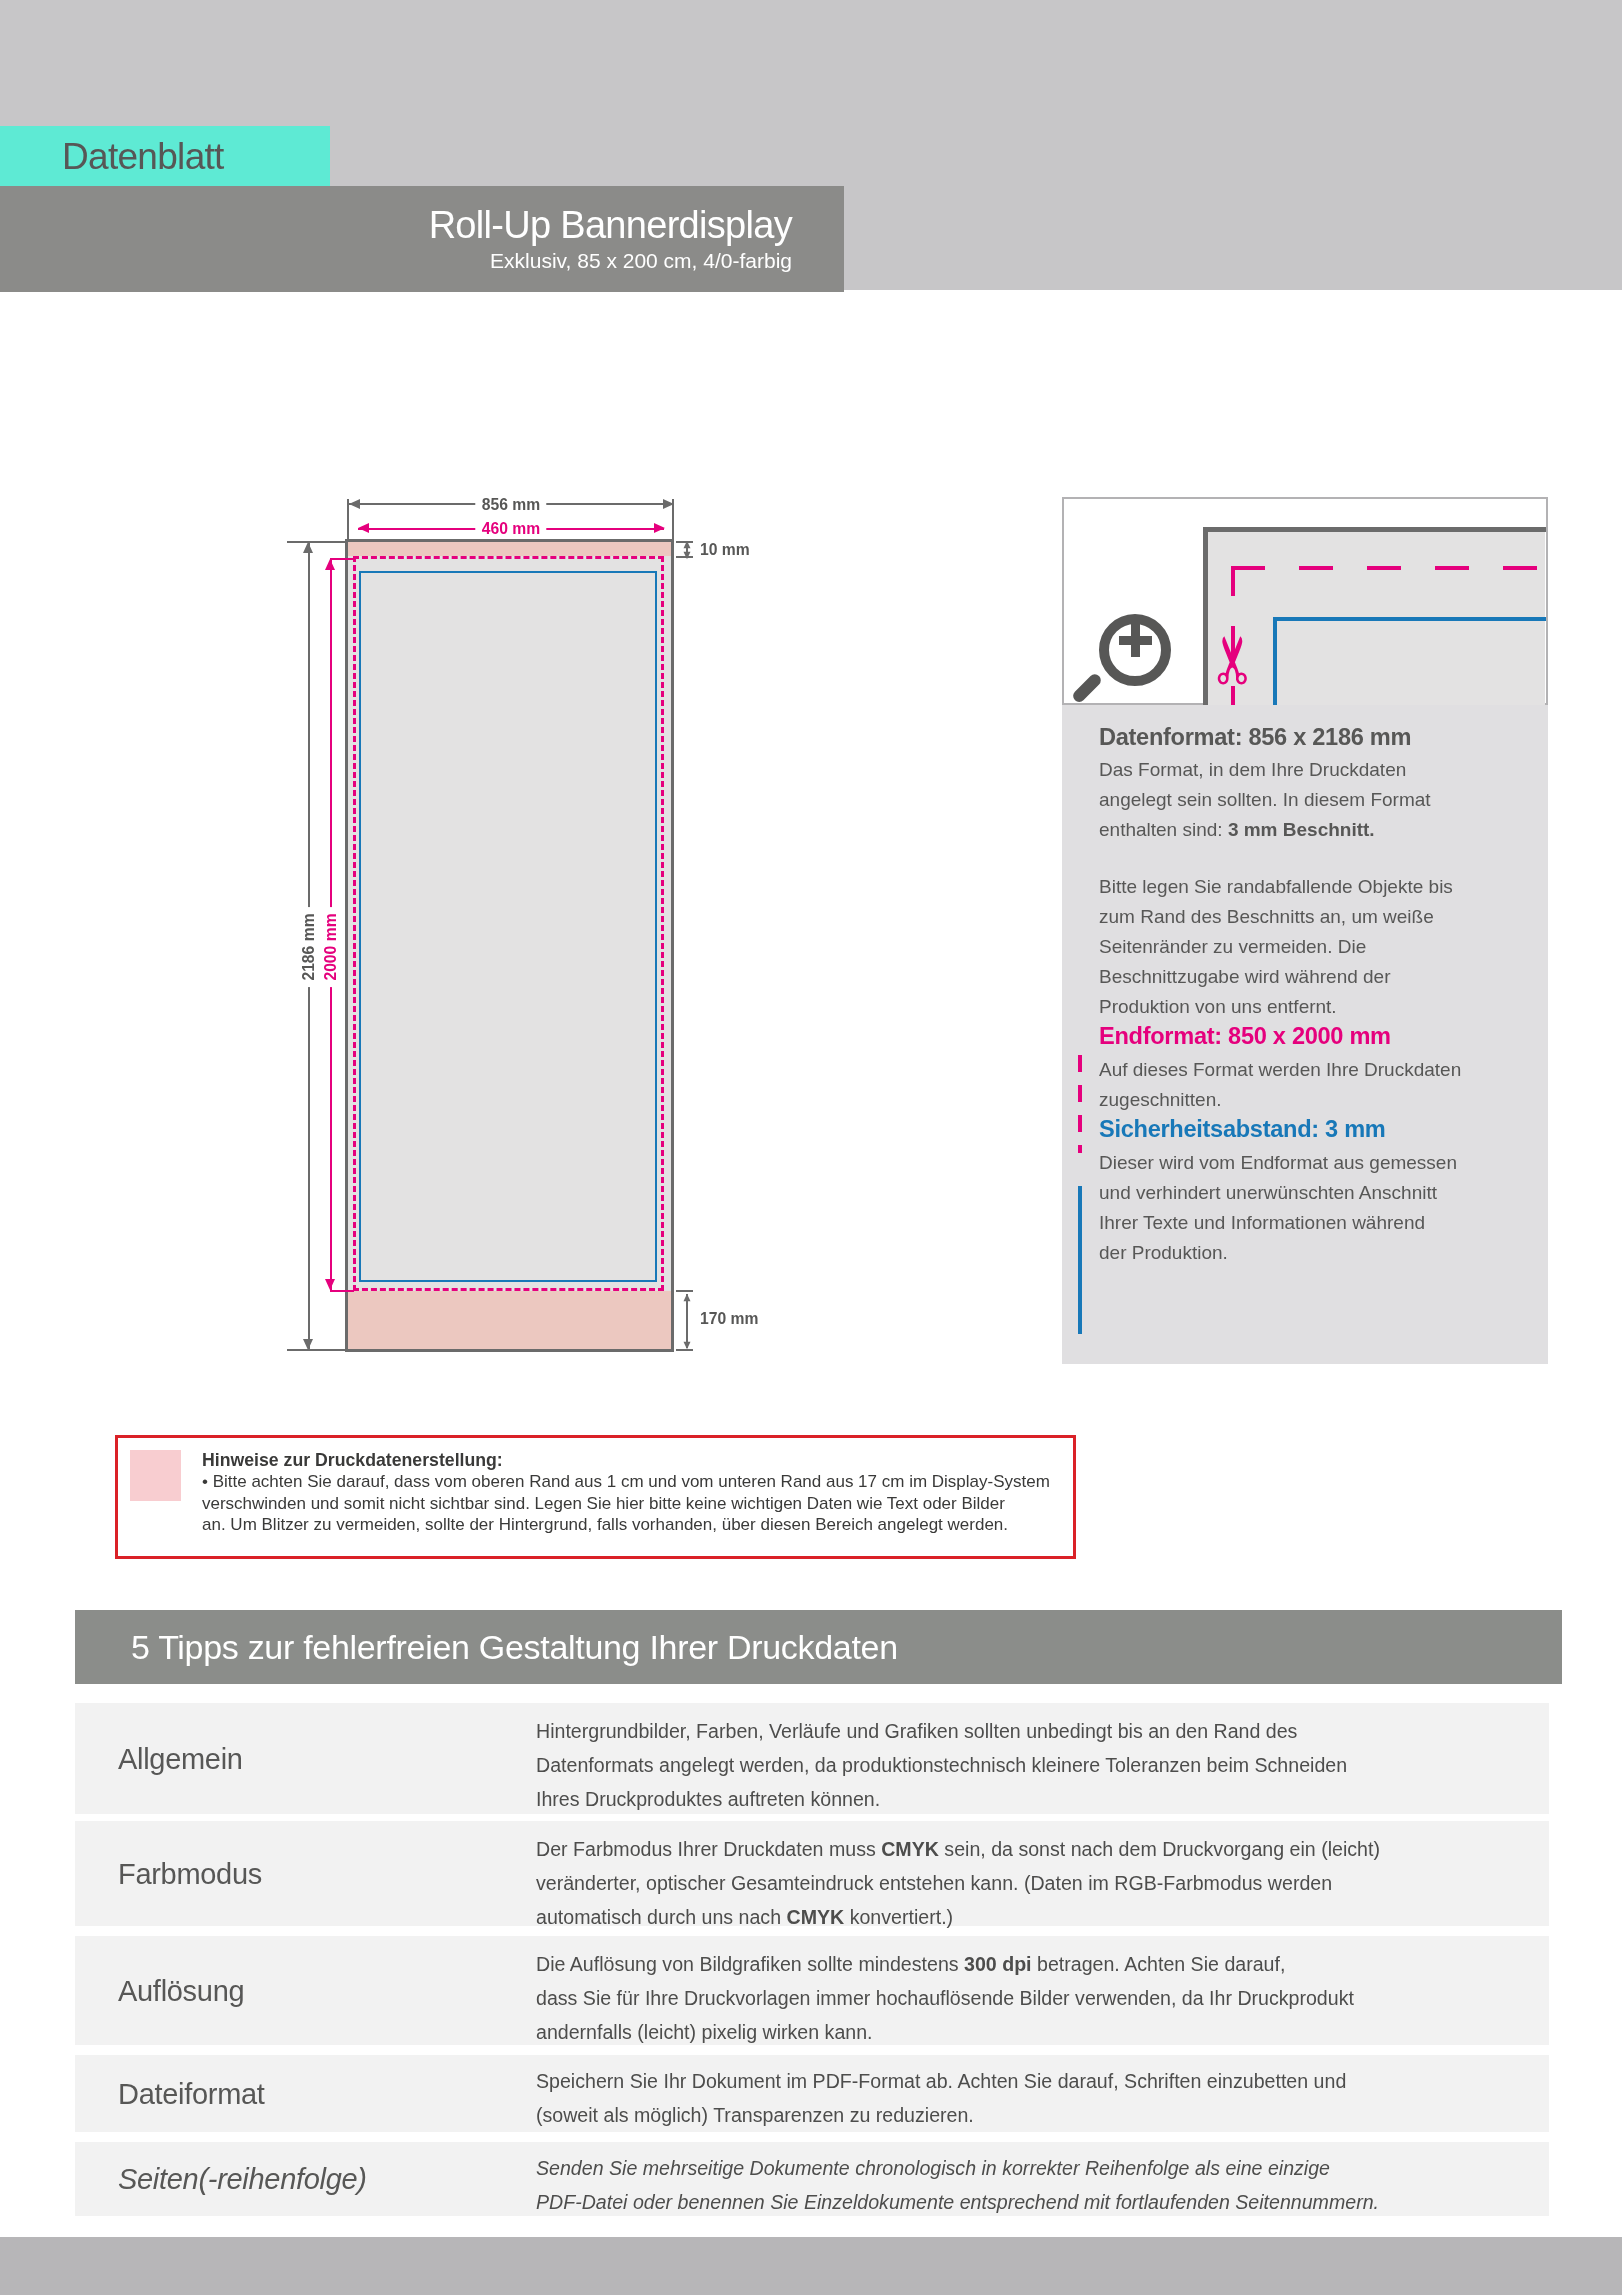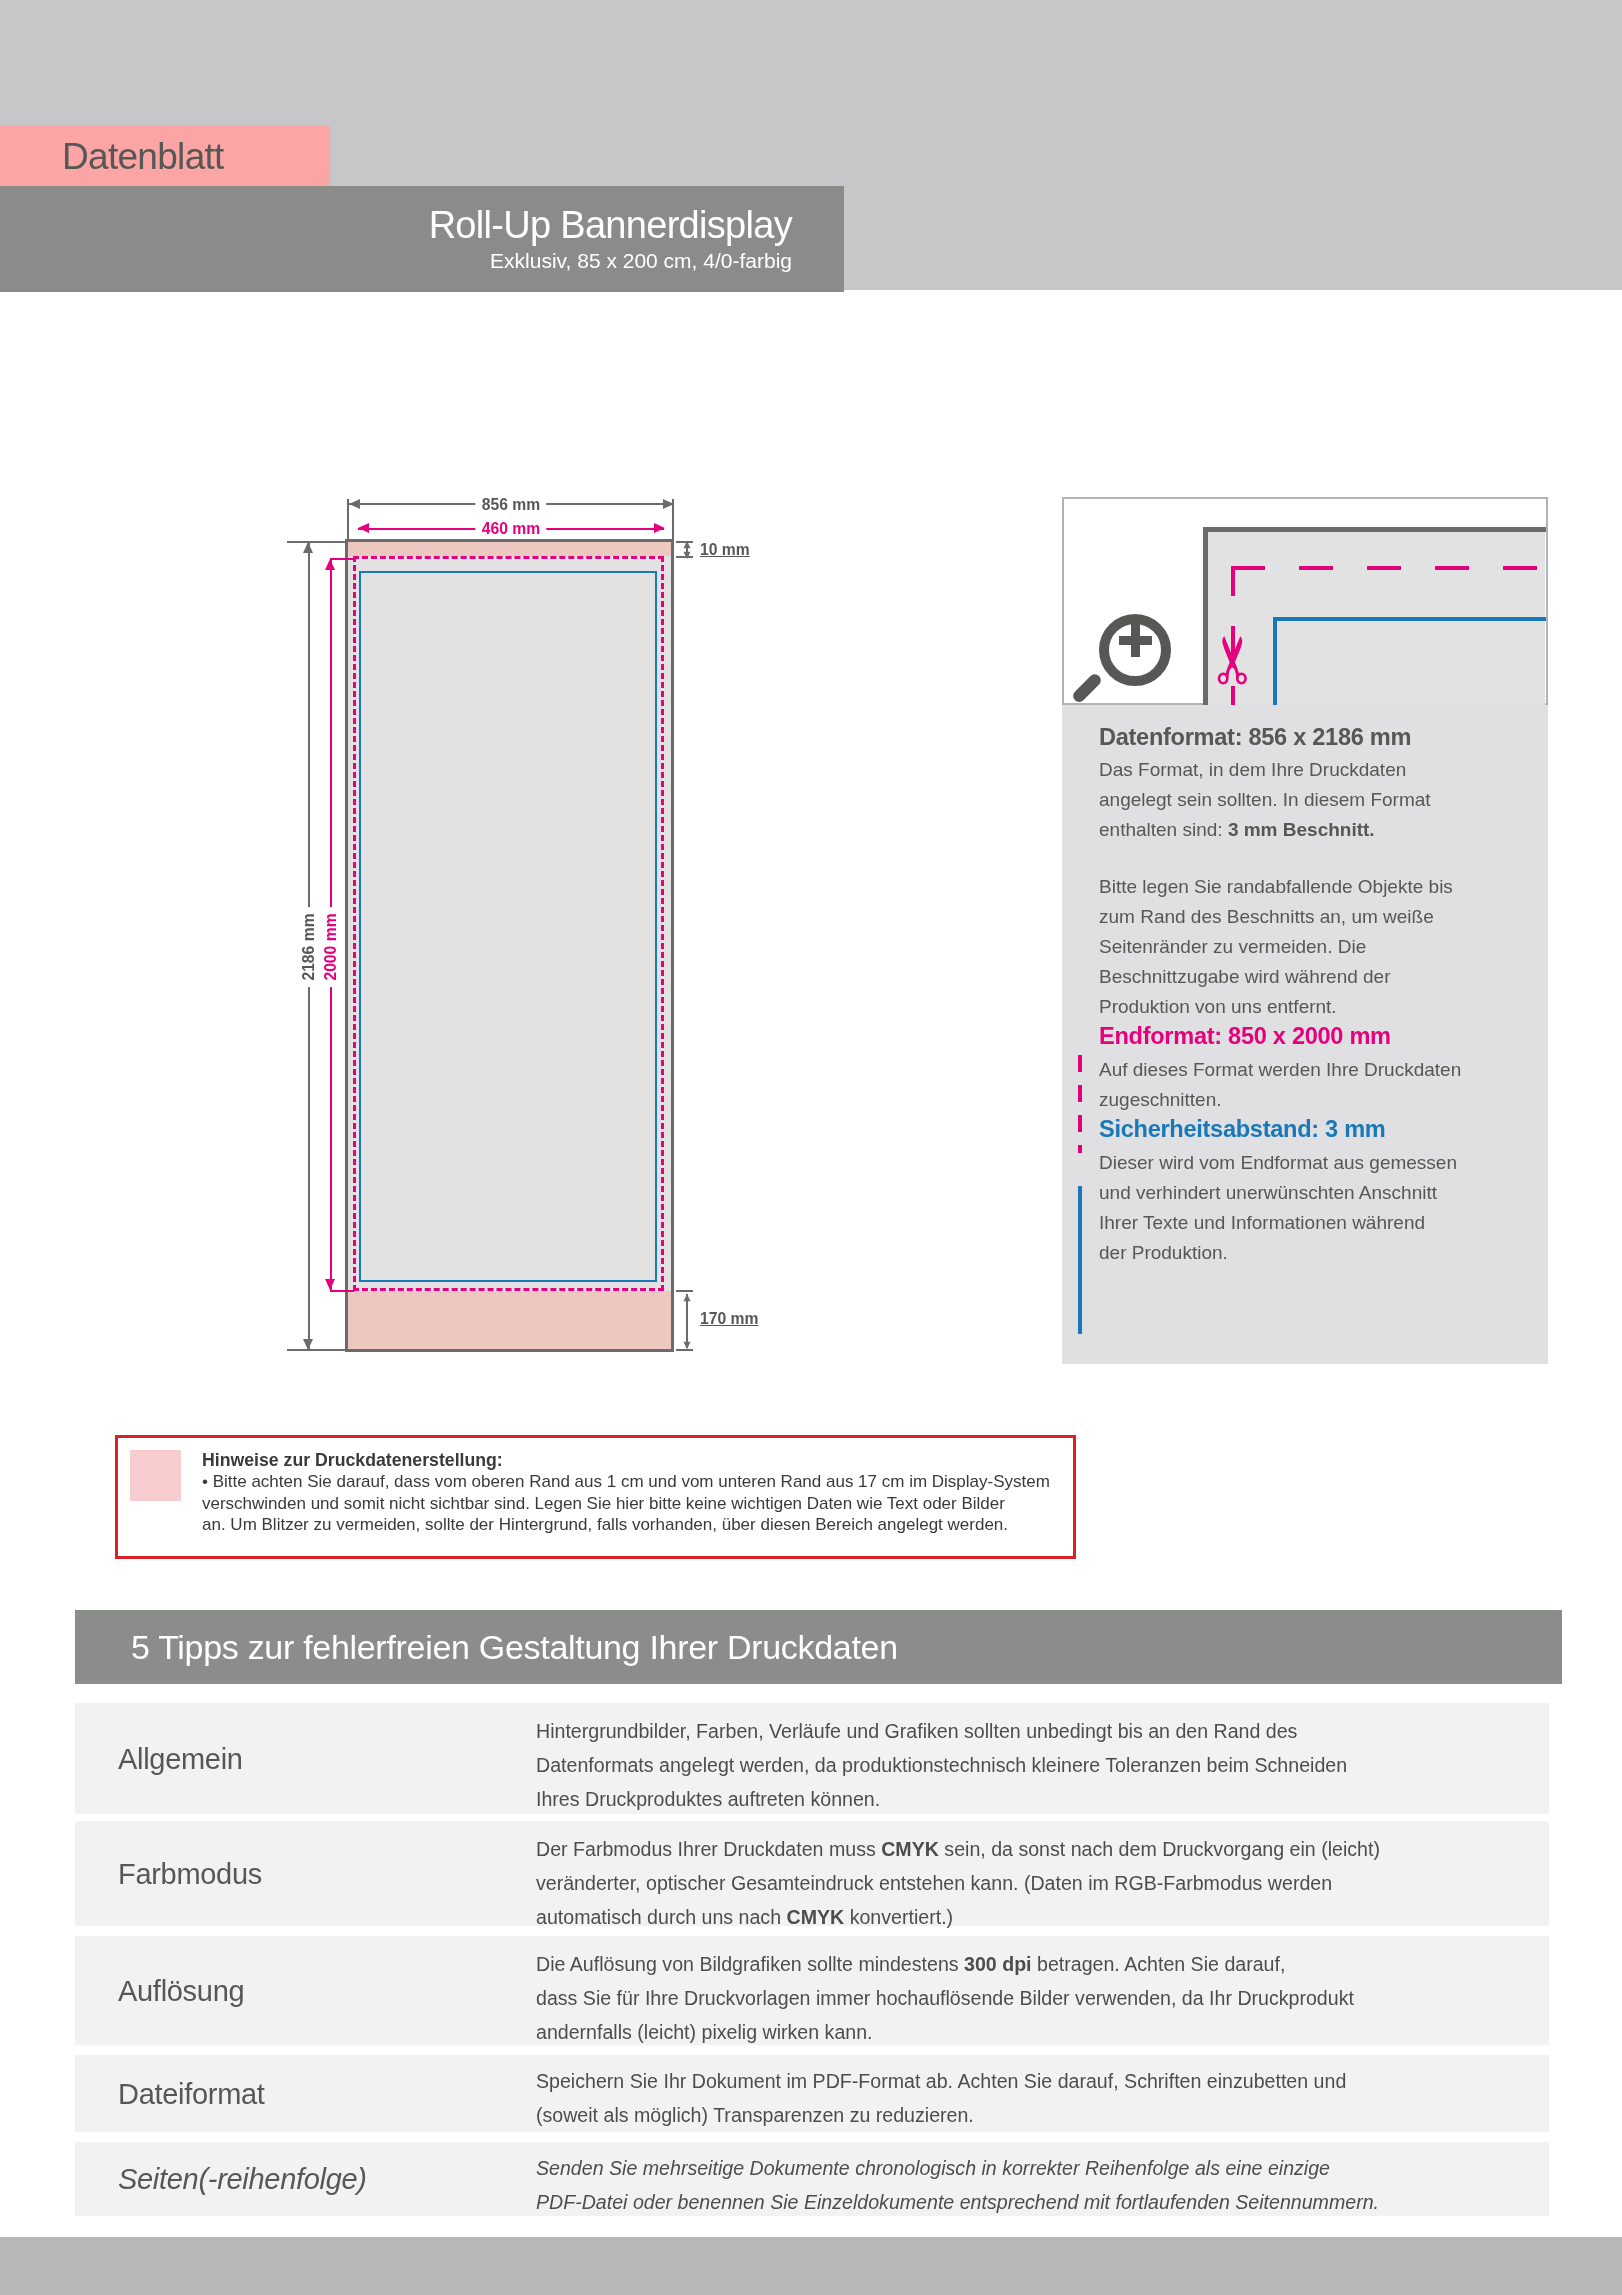--- a/index.html
+++ b/index.html
@@ -8,7 +8,7 @@
 
   
   .top-block{left:0;top:0;width:1623px;height:290px;background:#c7c6c8;}
-  .datenblatt-band{left:0;top:126px;width:330px;height:61px;background:#fca5a5;}
+  .datenblatt-band{left:0;top:126px;width:330px;height:61px;background:#5eead4;}
   .datenblatt-band span{display:block;padding-left:62px;line-height:61px;font-size:37px;color:#575756;letter-spacing:-0.7px;}
   .header-bar{left:0;top:186px;width:844px;height:106px;background:#8b8b89;display:flex;flex-direction:column;align-items:flex-end;justify-content:center;padding-right:52px;box-sizing:border-box;}
   .header-title{color:#ffffff;font-size:38px;font-weight:300;letter-spacing:-0.7px;line-height:42px;}

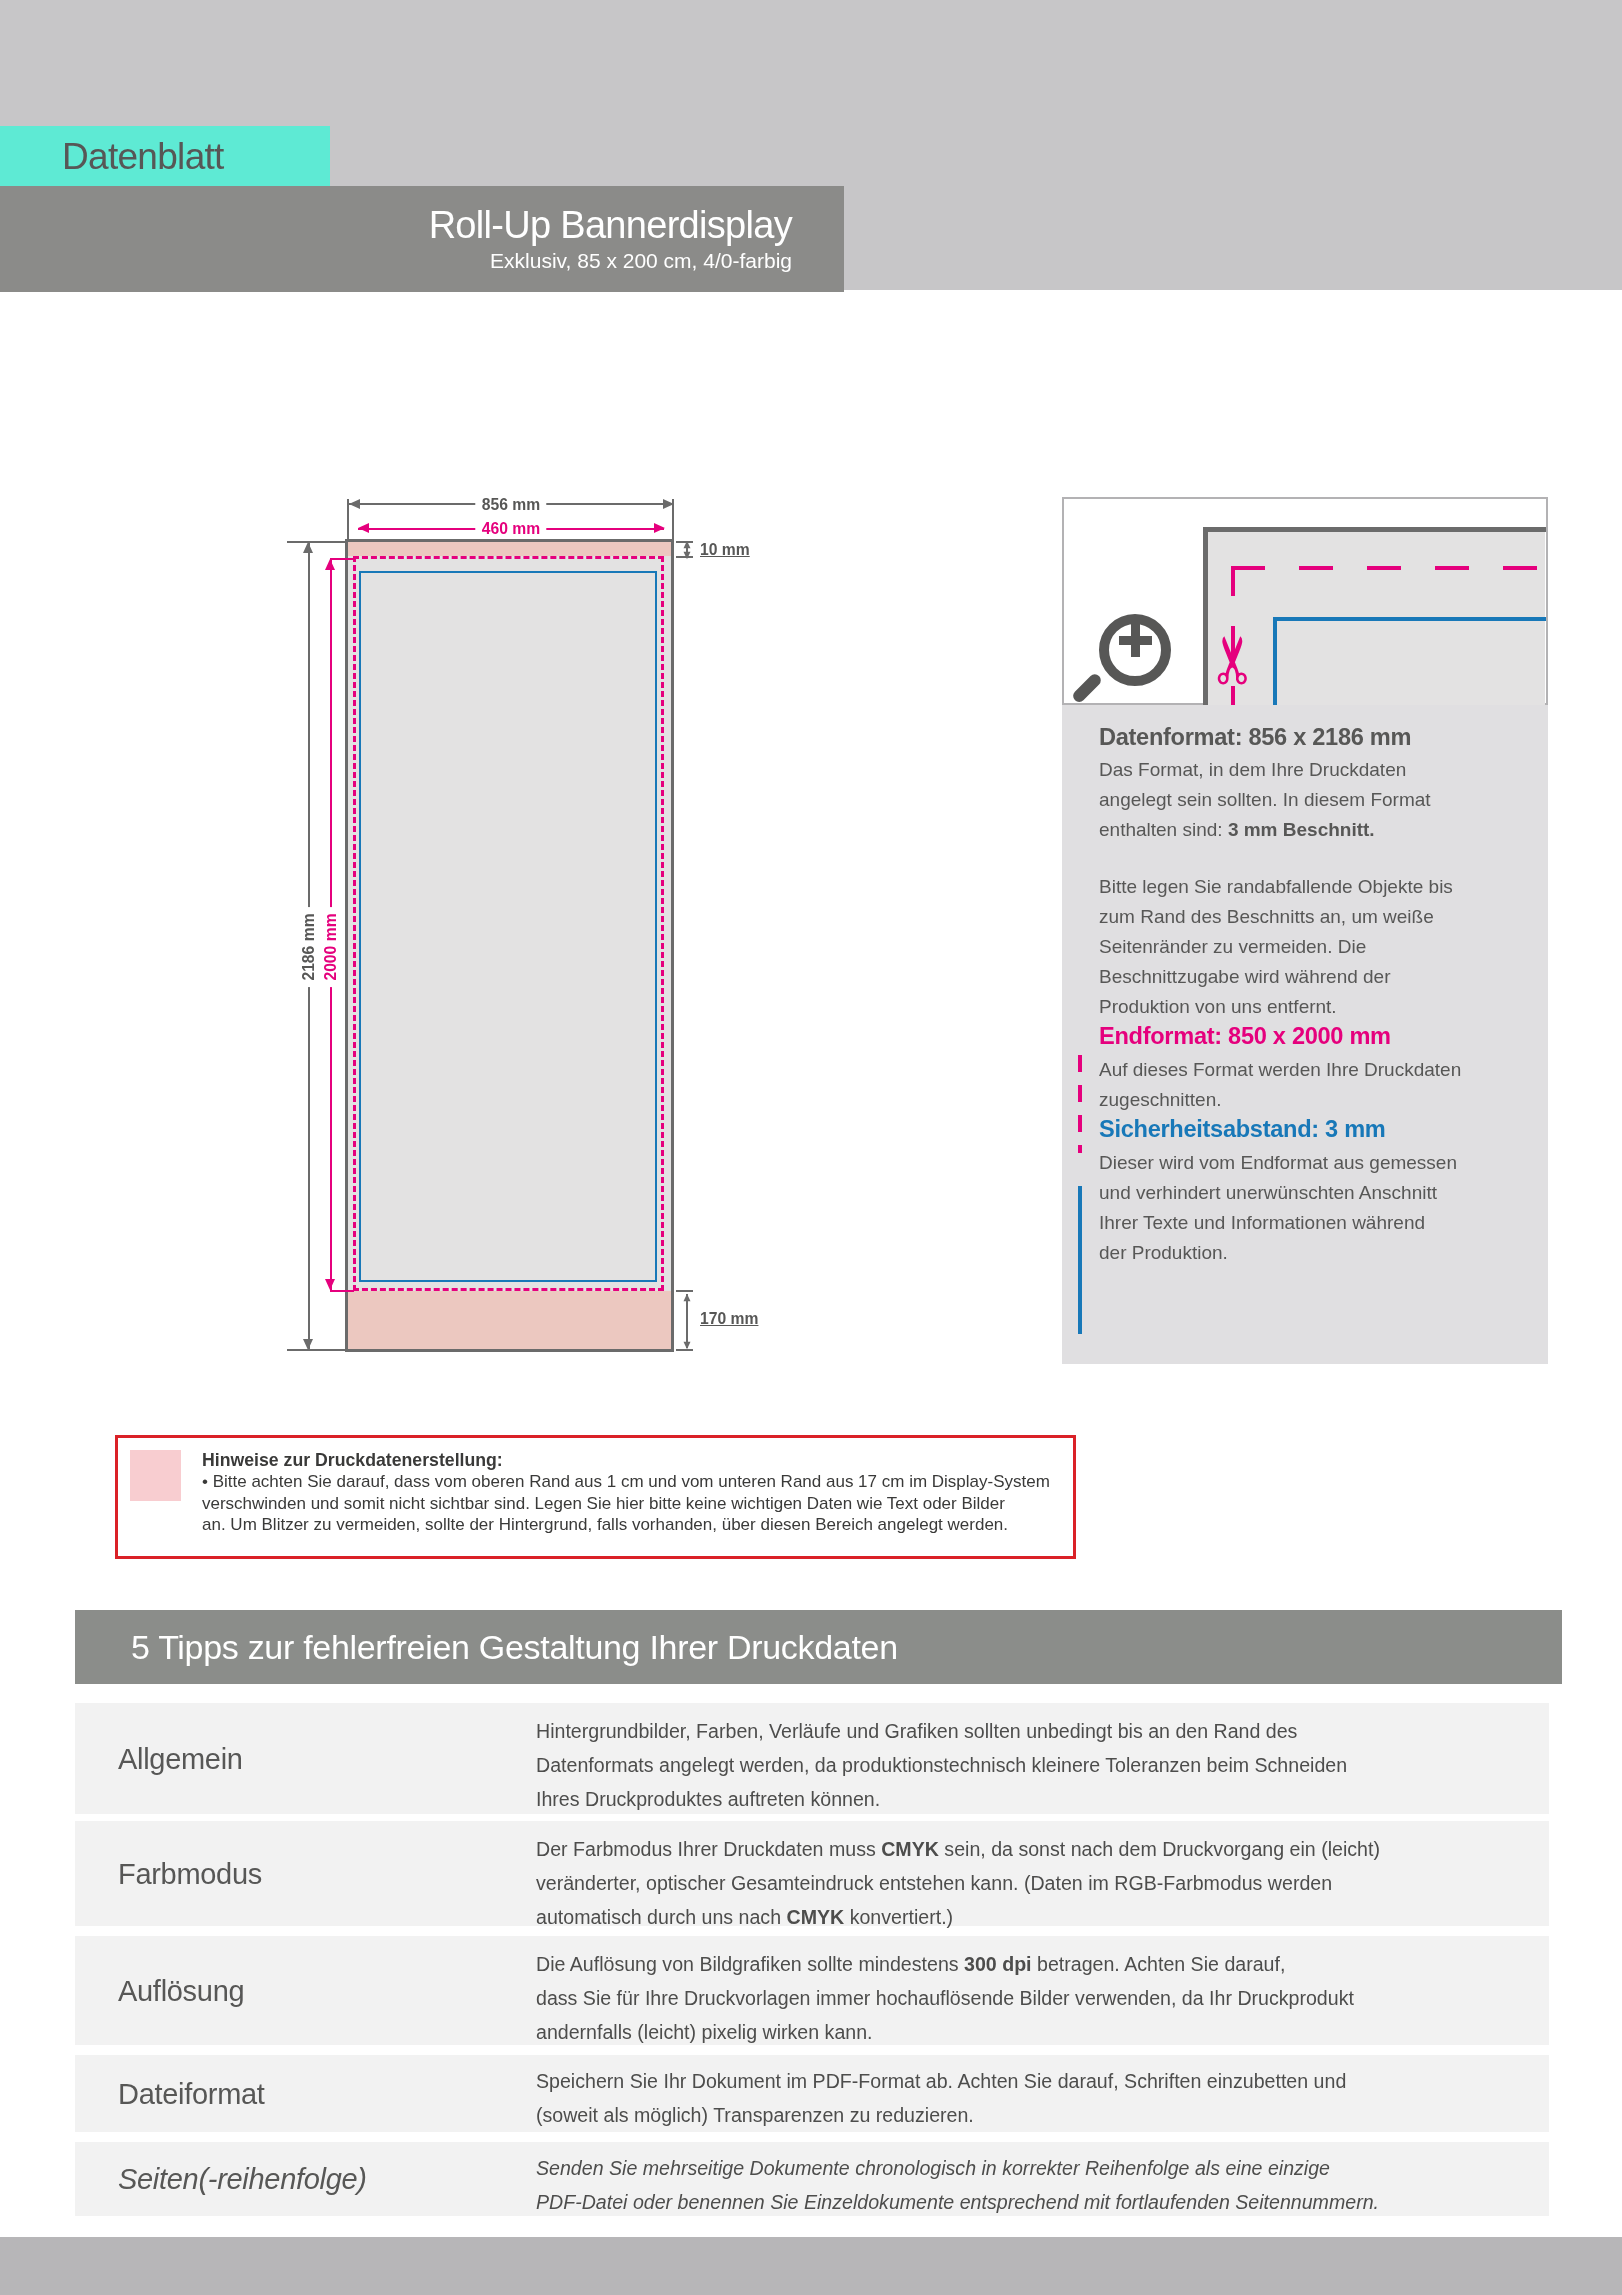--- a/index.html
+++ b/index.html
@@ -26,7 +26,7 @@
   .dim-chip{background:#ffffff;padding:0 6.5px;font-size:15.7px;font-weight:bold;color:#575756;transform:translate(-50%,-50%);white-space:nowrap;}
   .dim-chip.m{color:#e5007d;}
   .dim-chip.rot{transform:translate(-50%,-50%) rotate(-90deg);padding:1.3px 6.5px;}
-  .dim-label-plain{font-size:15.7px;font-weight:bold;color:#575756;transform:translateY(-50%);white-space:nowrap;text-decoration:underline;}
+  .dim-label-plain{font-size:15.7px;font-weight:bold;color:#575756;transform:translateY(-50%);white-space:nowrap;}
 
   .ah{width:0;height:0;}
   .ah.l{border-top:5.9px solid transparent;border-bottom:5.9px solid transparent;border-right:11px solid #6b6b6b;}

